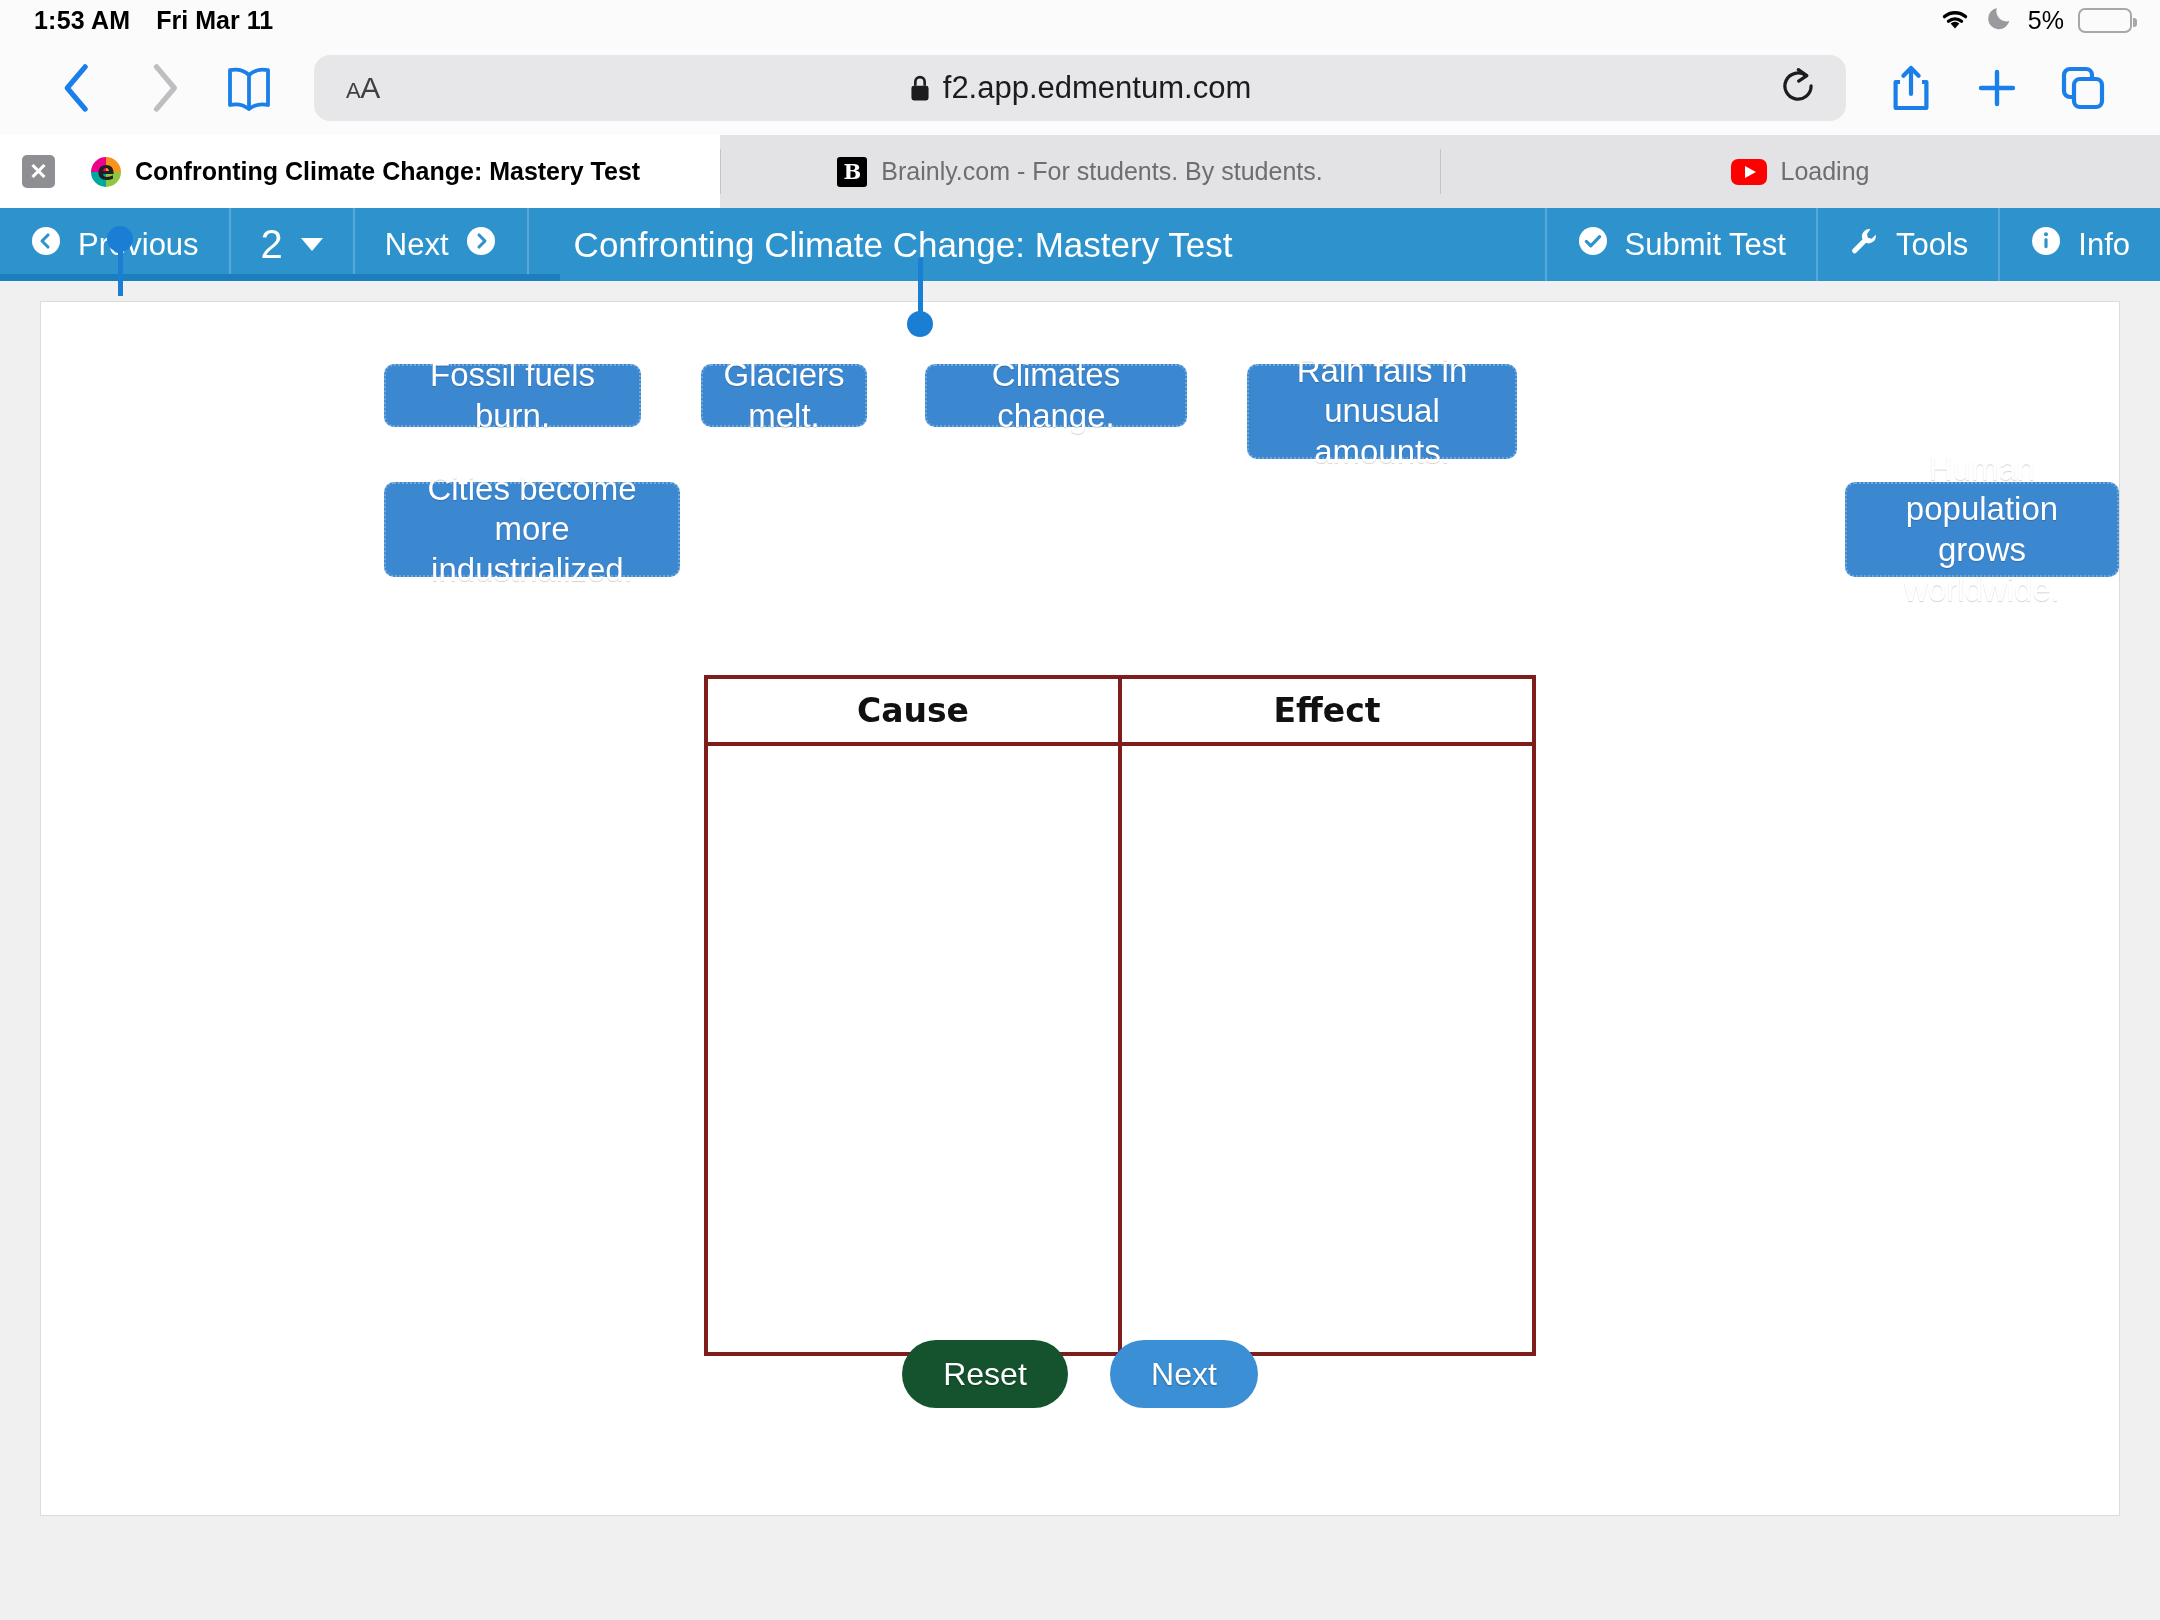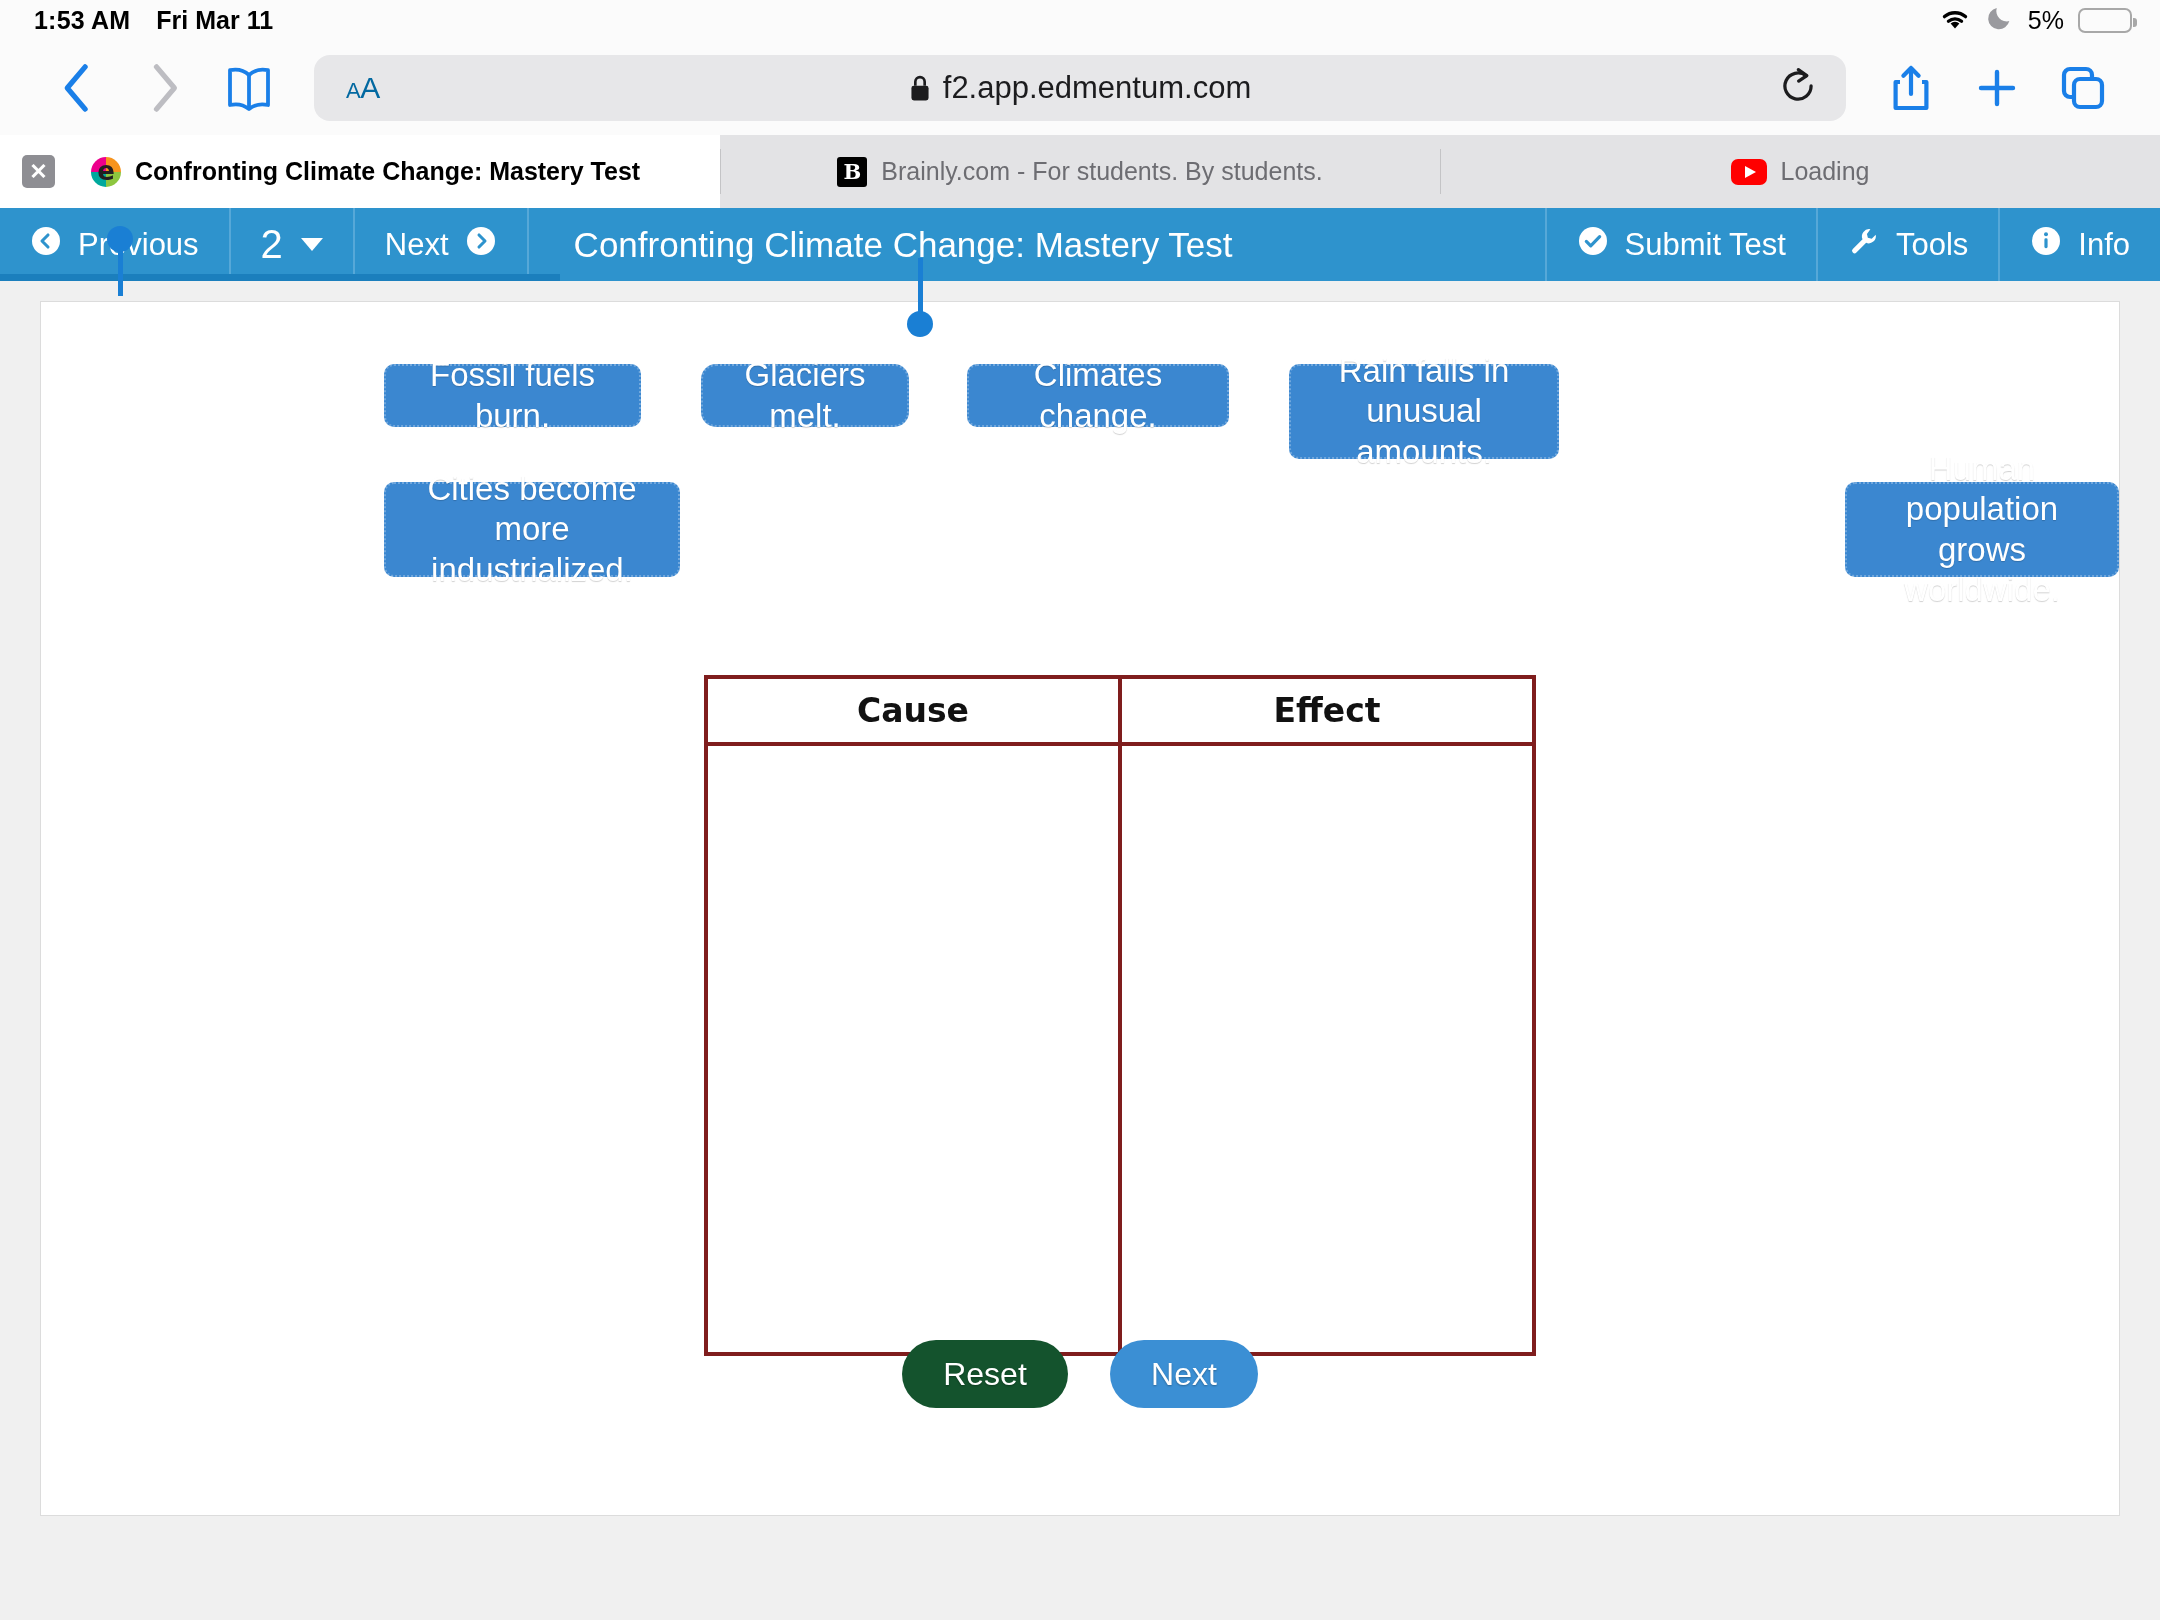--- a/index.html
+++ b/index.html
@@ -47,7 +47,7 @@
     background: #e7e7e9; border-radius: 16px;
     display: flex; align-items: center; position: relative;
   }
-  .aa { font-size: 30px; color: #0369a1; padding-left: 32px; letter-spacing: -.5px; text-align: center;}
+  .aa { font-size: 30px; color: #404040; padding-left: 32px; letter-spacing: -.5px; text-align: center;}
   .aa .small { font-size: 22px; }
   .url-center {
     position: absolute; left: 0; right: 0;

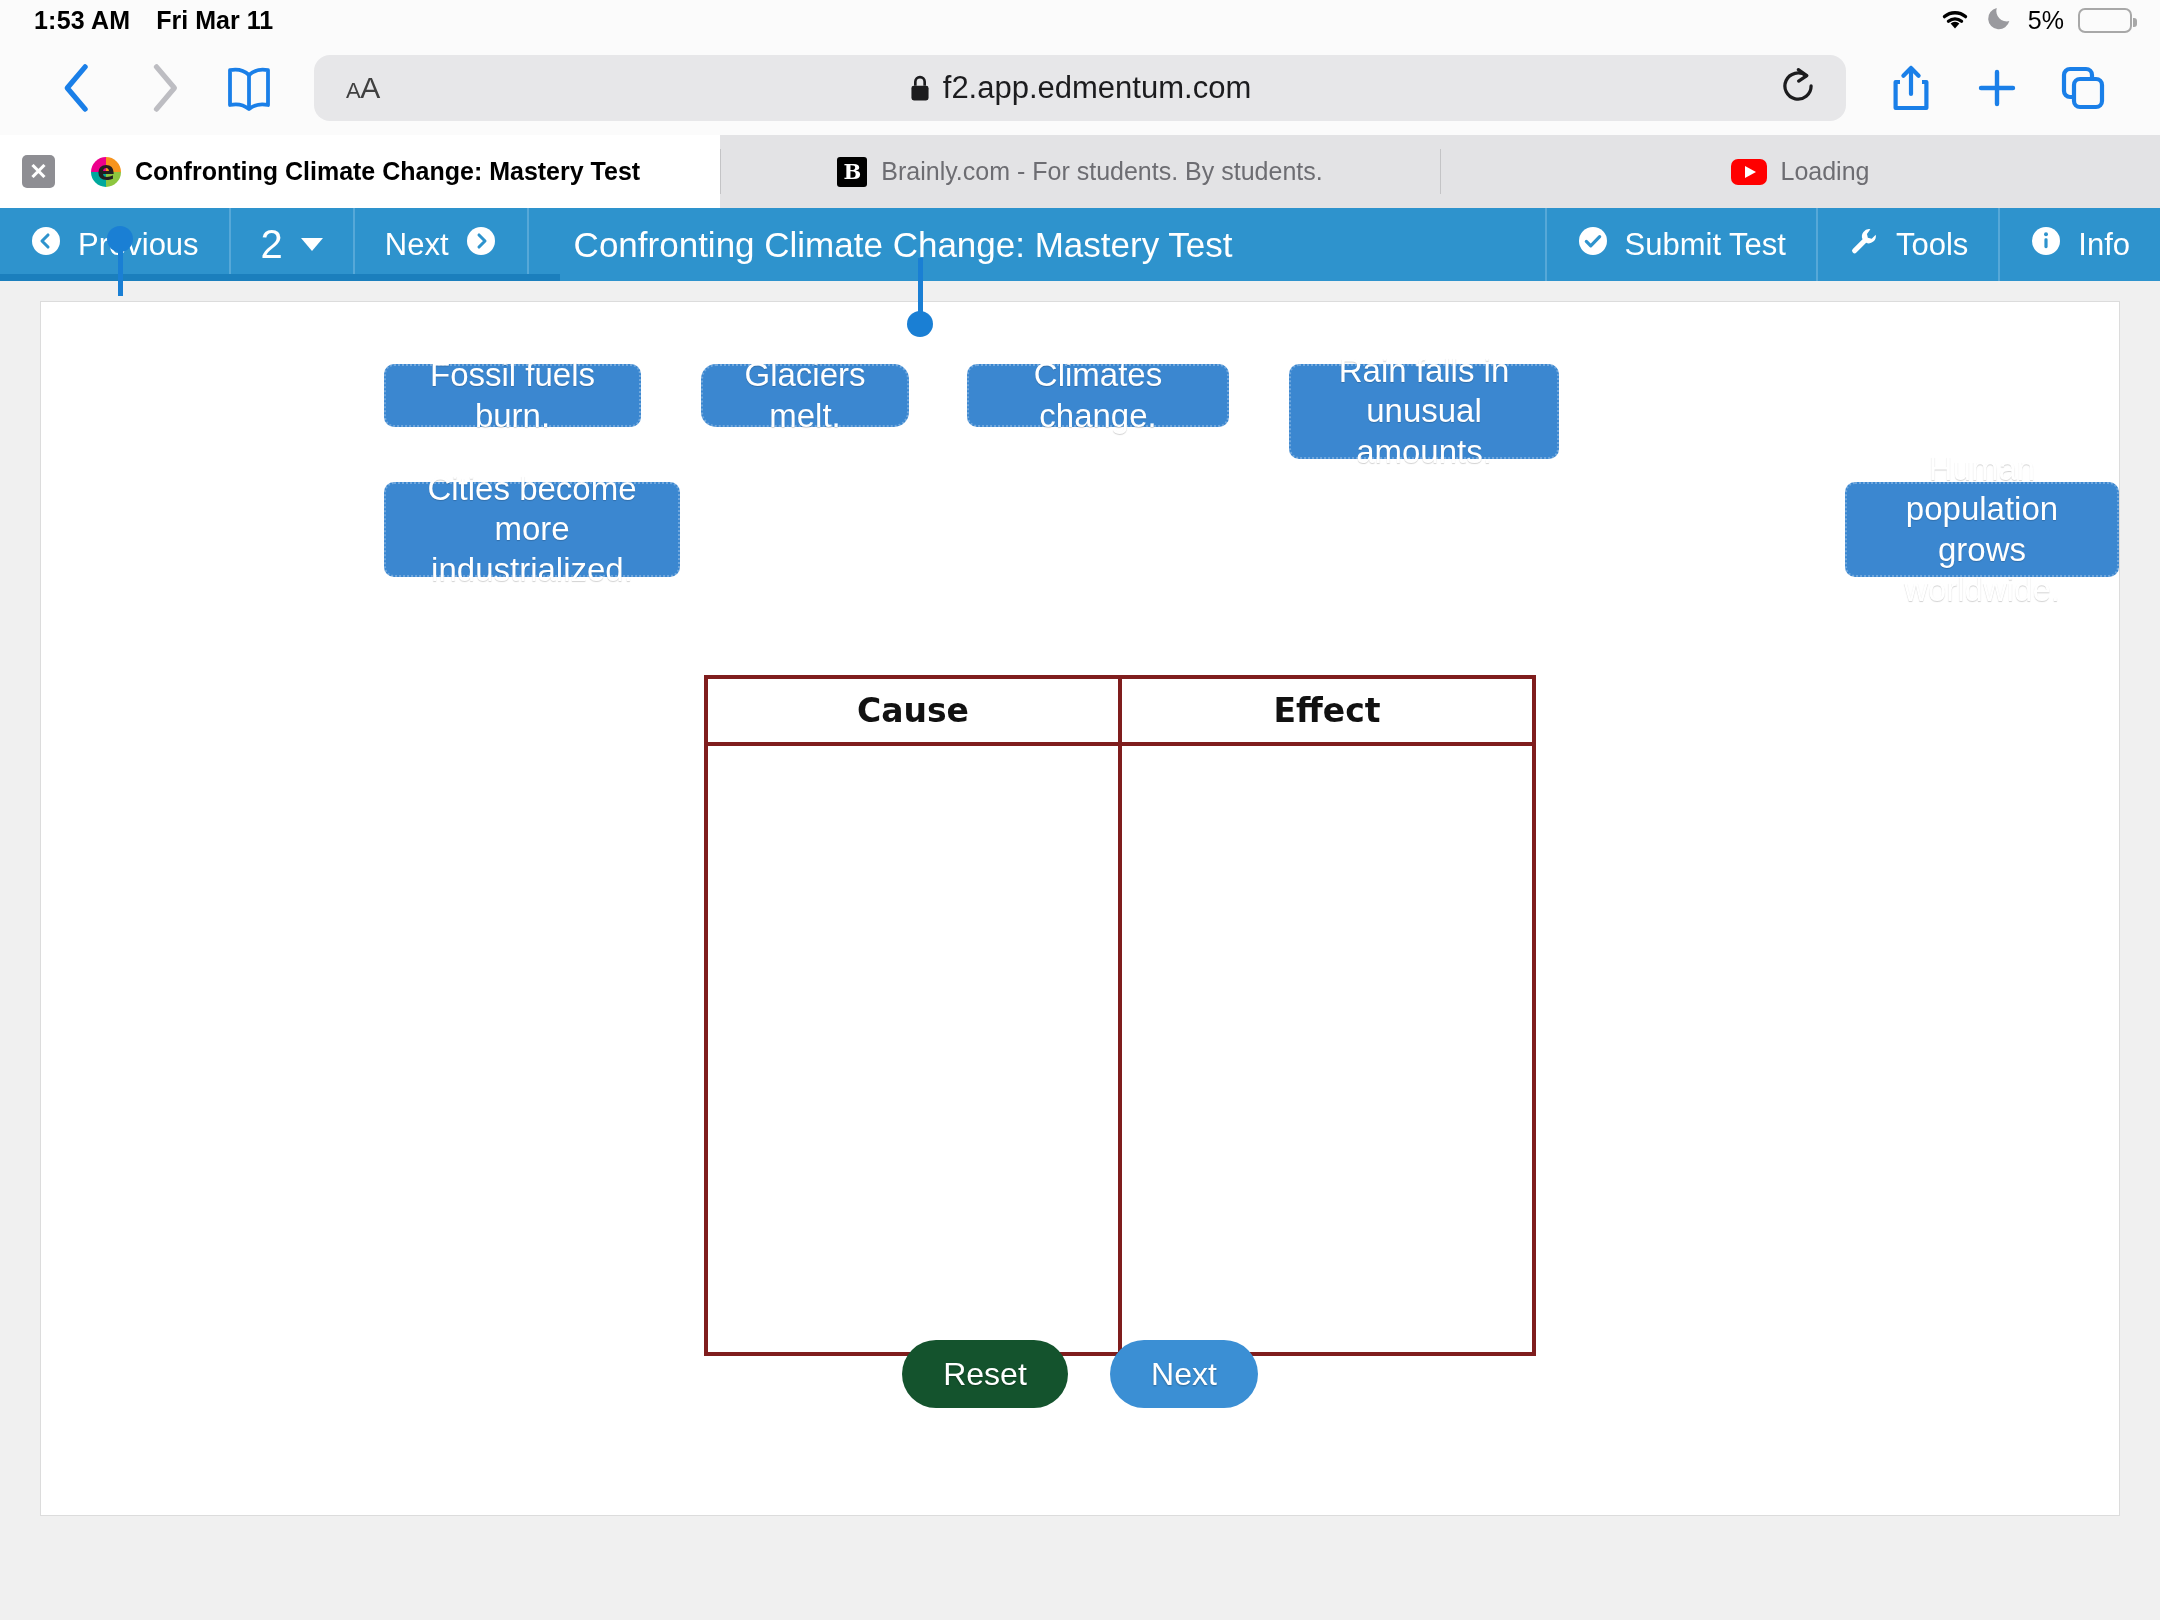--- a/index.html
+++ b/index.html
@@ -155,7 +155,7 @@
     display: flex; align-items: center; justify-content: center;
   }
   .t-fossil { width: 257px; height: 63px; }
-  .t-glacier { width: 208px; height: 63px; margin-left: 60px; border-radius: 15px; }
+  .t-glacier { width: 166px; height: 63px; margin-left: 60px; }
   .t-climate { width: 262px; height: 63px; margin-left: 58px; }
   .t-rain { width: 270px; height: 95px; margin-left: 60px; }
   .t-cities { width: 296px; height: 95px; }

